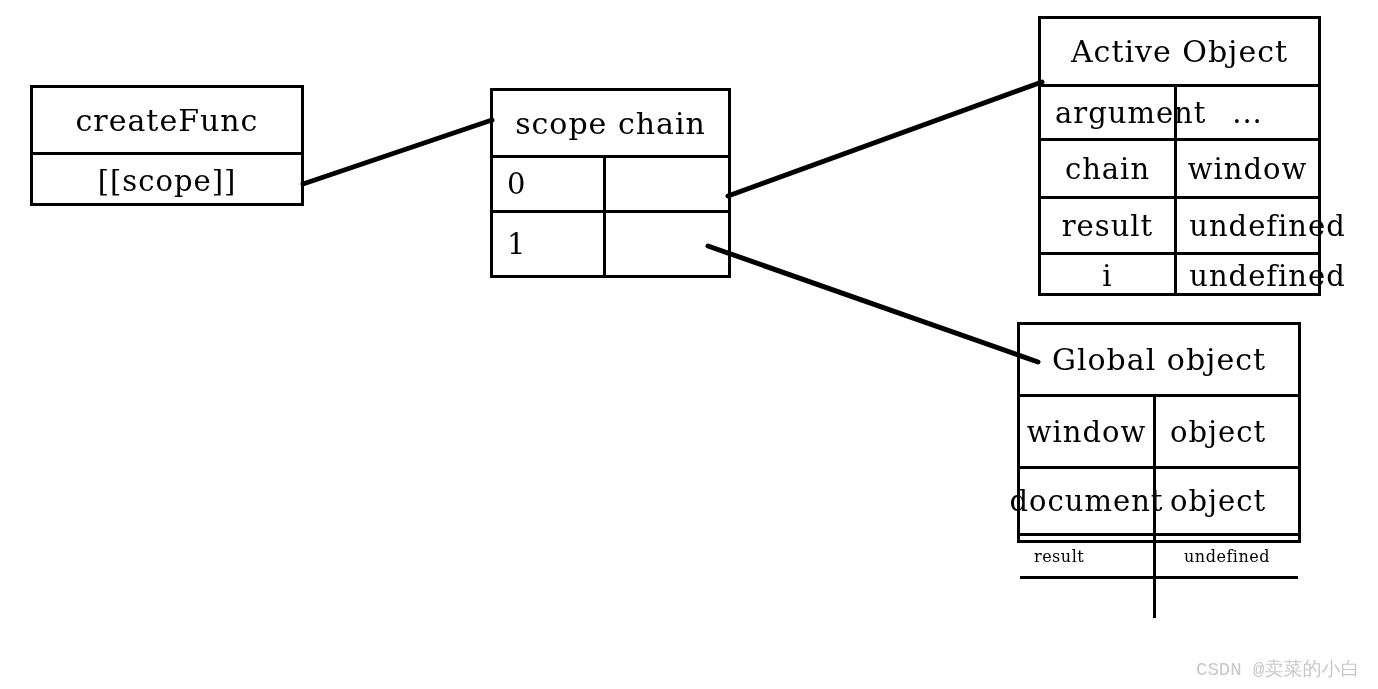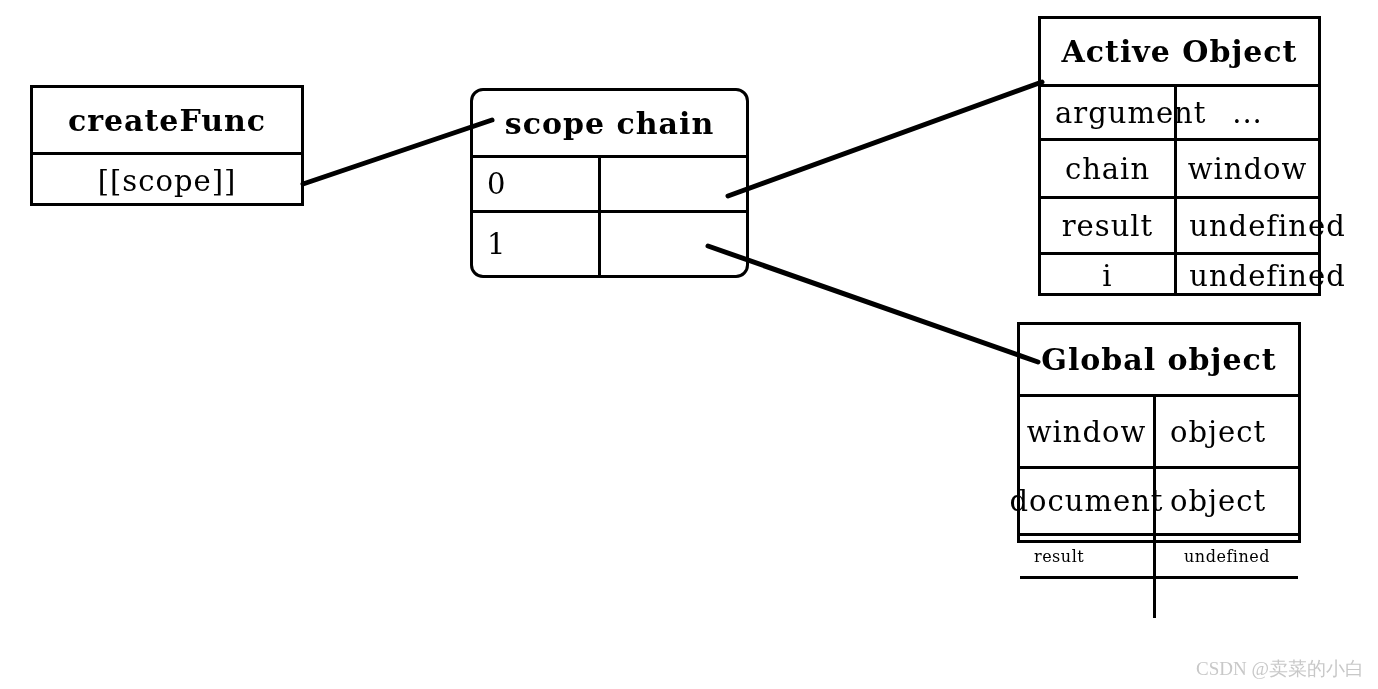--- a/index.html
+++ b/index.html
@@ -50,7 +50,6 @@
   .hdr {
     font-size: 30px;
     letter-spacing: 1px;
-    font-weight: bold;
   }
   .big {
     font-size: 29px;

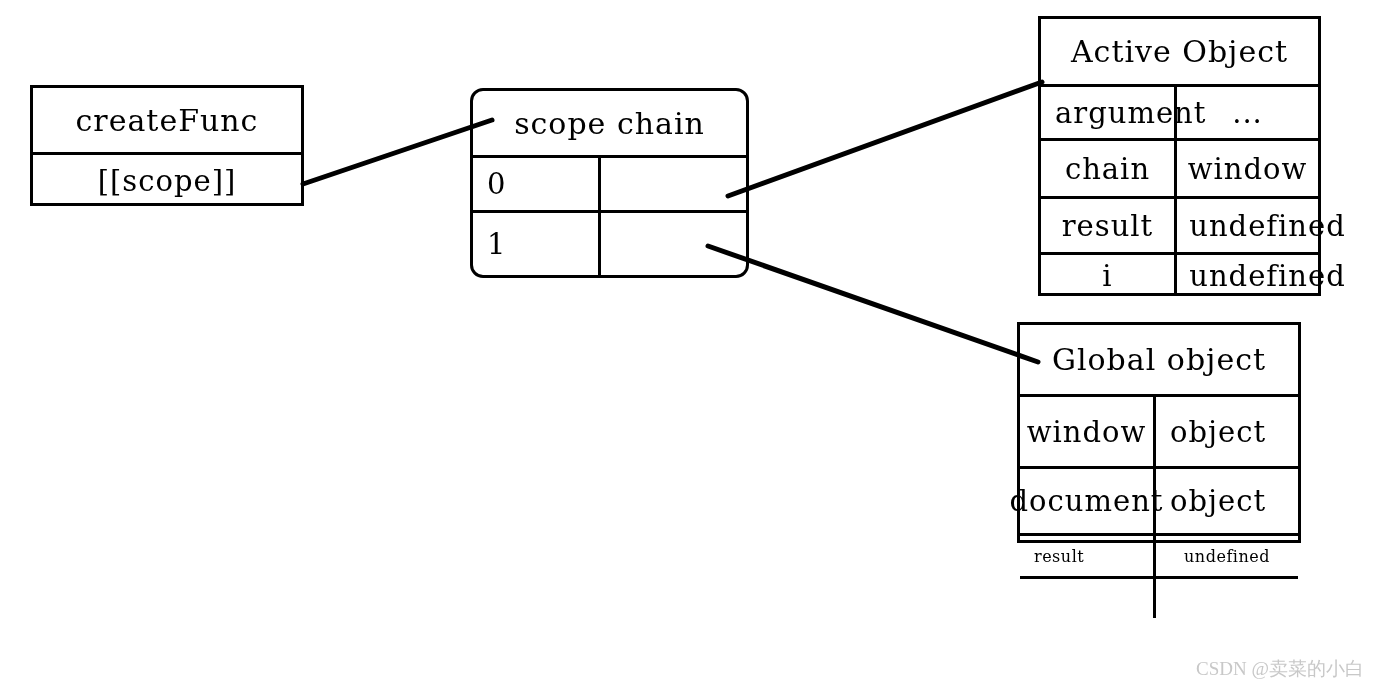--- a/index.html
+++ b/index.html
@@ -103,7 +103,7 @@
     </div>
   </div>
 
-  <div class="box" style="left:470px; top:88px; width:279px; height:190px;border-radius:13px;">
+  <div class="box" style="left:490px; top:88px; width:241px; height:190px;">
     <div class="row" style="top:0; height:64px;">
       <div class="cell hdr" style="width:100%;">scope chain</div>
     </div>

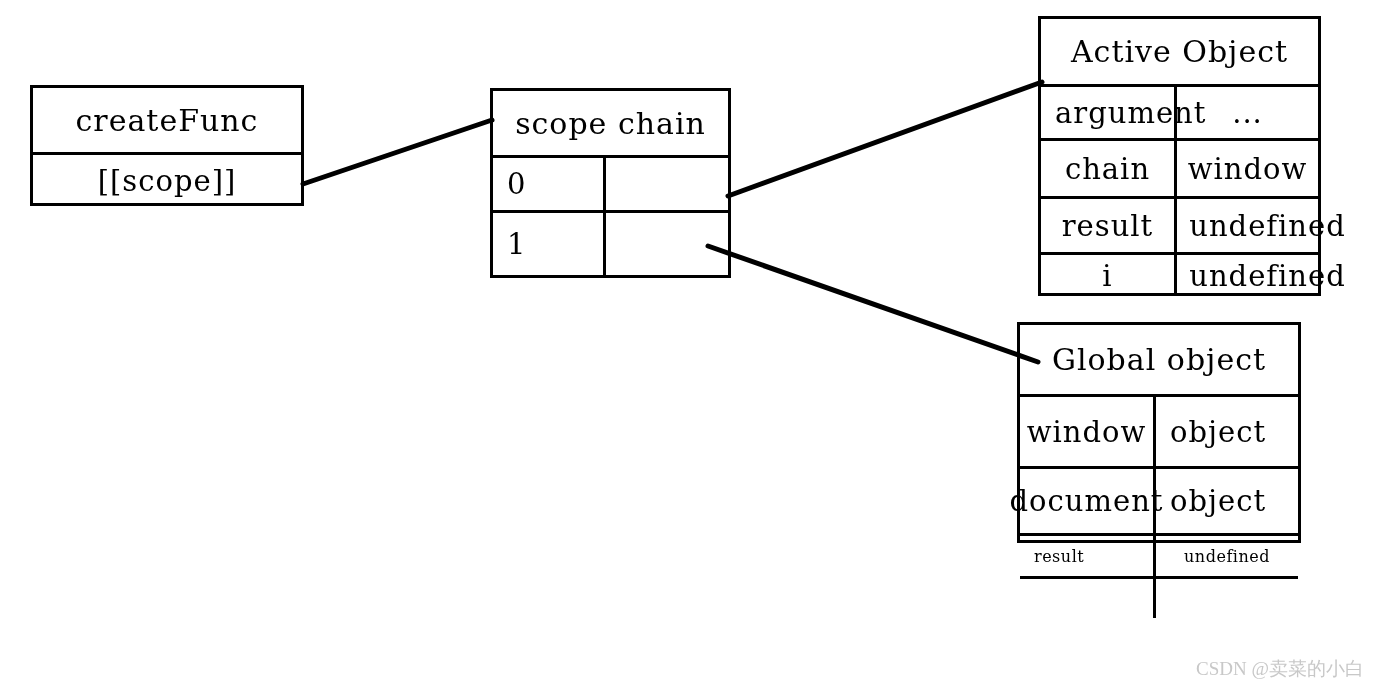--- a/index.html
+++ b/index.html
@@ -77,7 +77,7 @@
   }
   .watermark {
     position: absolute;
-    font-family: Liberation Serif, serif;
+    font-family: Liberation Mono, monospace;
     font-size: 19px;
     color: #c8c8c8;
     white-space: nowrap;

